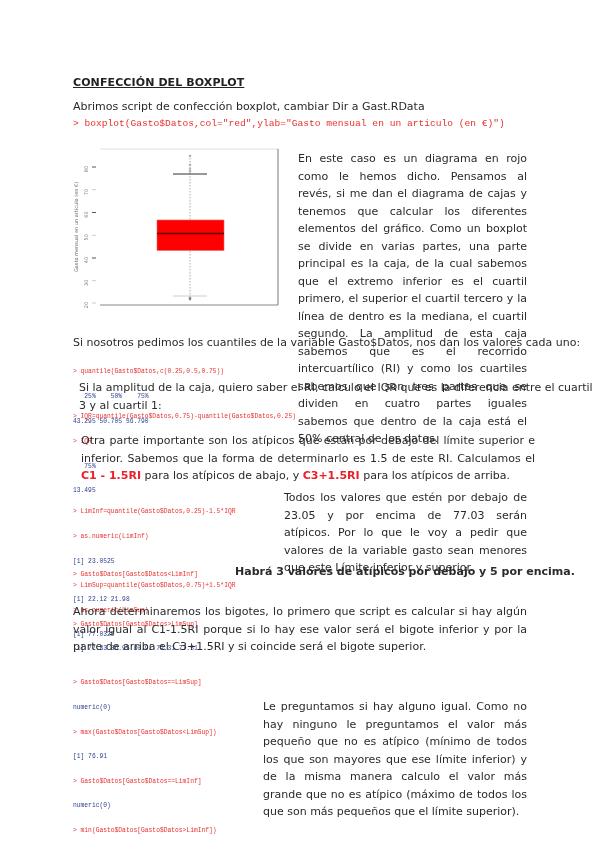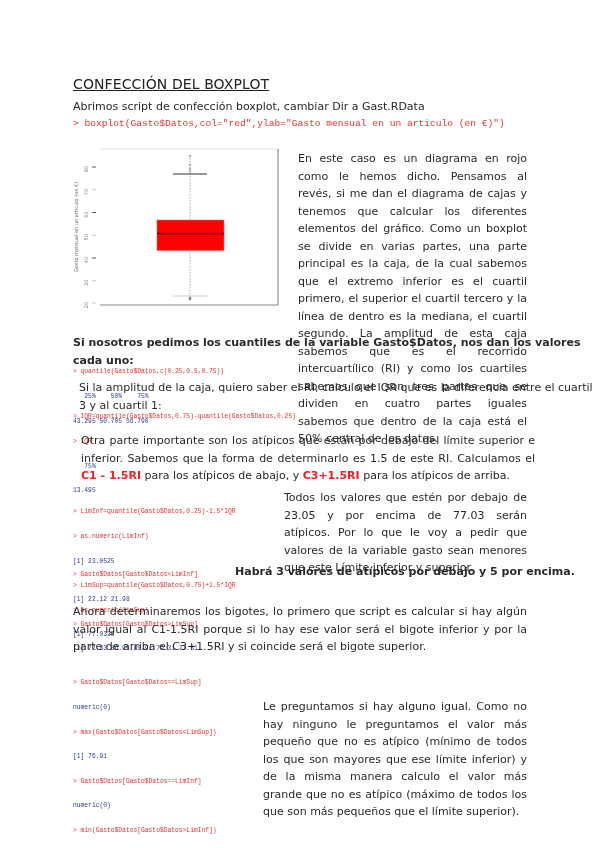--- a/index.html
+++ b/index.html
@@ -8,7 +8,7 @@
     .abs { position: absolute; }
     .p { font-size: 11px; line-height: 17.5px; color: #2a2a2a; }
     .just { text-align: justify; text-align-last: left; }
-    .title { font-size: 14px; font-weight: normal; text-decoration: underline; color: #222; letter-spacing: 0.1px; }
+    .title { font-size: 11px; font-weight: bold; text-decoration: underline; color: #222; letter-spacing: 0.1px; }
     .code-big { font-family: "Liberation Mono", monospace; font-size: 9.6px; color: #e8312f; white-space: pre; }
     .code { font-family: "Liberation Mono", monospace; font-size: 6.3px; line-height: 8.2px; white-space: pre; }
     .code .cmd { color: #e8312f; display: block; }

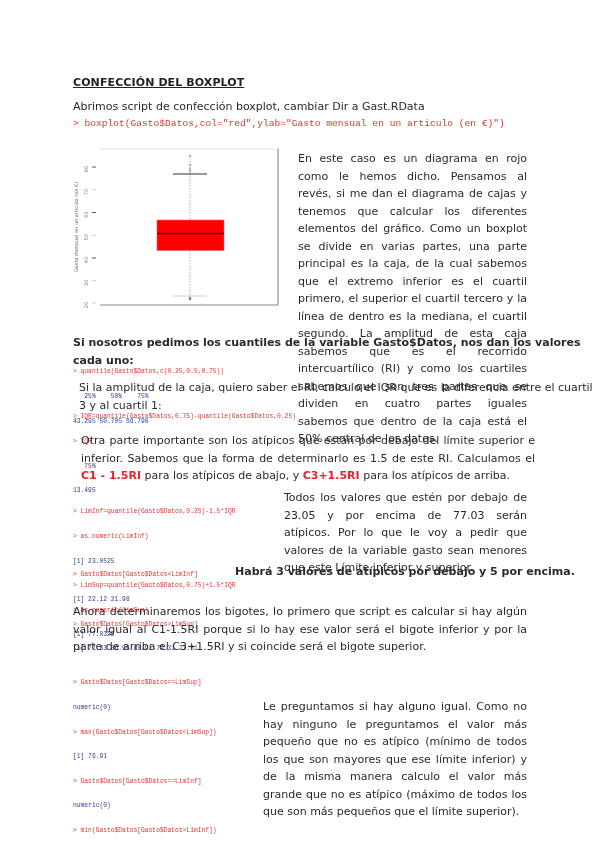--- a/index.html
+++ b/index.html
@@ -75,7 +75,7 @@
 
 <div class="abs p just" style="left:298px; top:150px; width:229px;">En este caso es un diagrama en rojo como le hemos dicho. Pensamos al revés, si me dan el diagrama de cajas y tenemos que calcular los diferentes elementos del gráfico. Como un boxplot se divide en varias partes, una parte principal es la caja, de la cual sabemos que el extremo inferior es el cuartil primero, el superior el cuartil tercero y la línea de dentro es la mediana, el cuartil segundo. La amplitud de esta caja sabemos que es el recorrido intercuartílico (RI) y como los cuartiles sabemos que son tres partes que se dividen en cuatro partes iguales sabemos que dentro de la caja está el 50% central de los datos.</div>
 
-<div class="abs p" style="left:73px; top:334px;font-weight:bold;">Si nosotros pedimos los cuantiles de la variable Gasto$Datos, nos dan los valores cada uno:</div>
+<div class="abs p" style="left:73px; top:334px;">Si nosotros pedimos los cuantiles de la variable Gasto$Datos, nos dan los valores cada uno:</div>
 
 <div class="abs code" style="left:73px; top:352px;">
   <span class="cmd">&gt; quantile(Gasto$Datos,c(0.25,0.5,0.75))</span>

